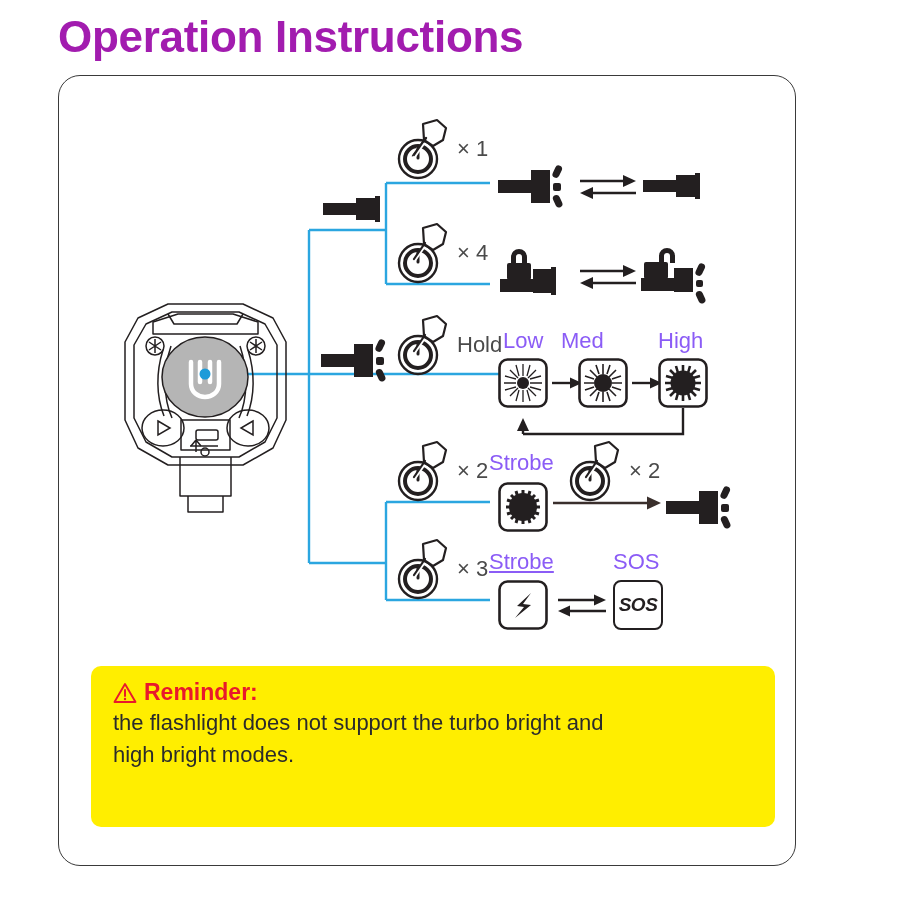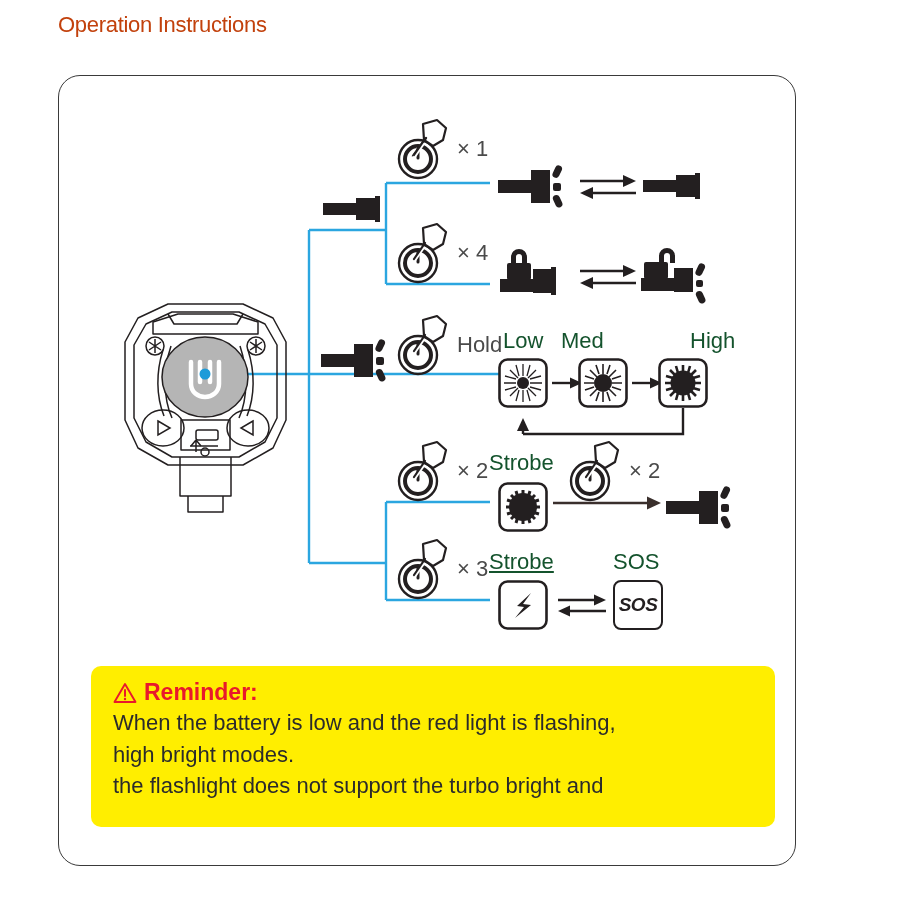--- a/index.html
+++ b/index.html
@@ -16,8 +16,8 @@
   
   .page-title{
     position:absolute;left:58px;top:12px;
-    font-size:22px;font-weight:normal;
-    color:#c2410c;
+    font-size:44px;font-weight:bold;
+    color:#a21caf;
     letter-spacing:-0.3px;
     white-space:nowrap;
   }

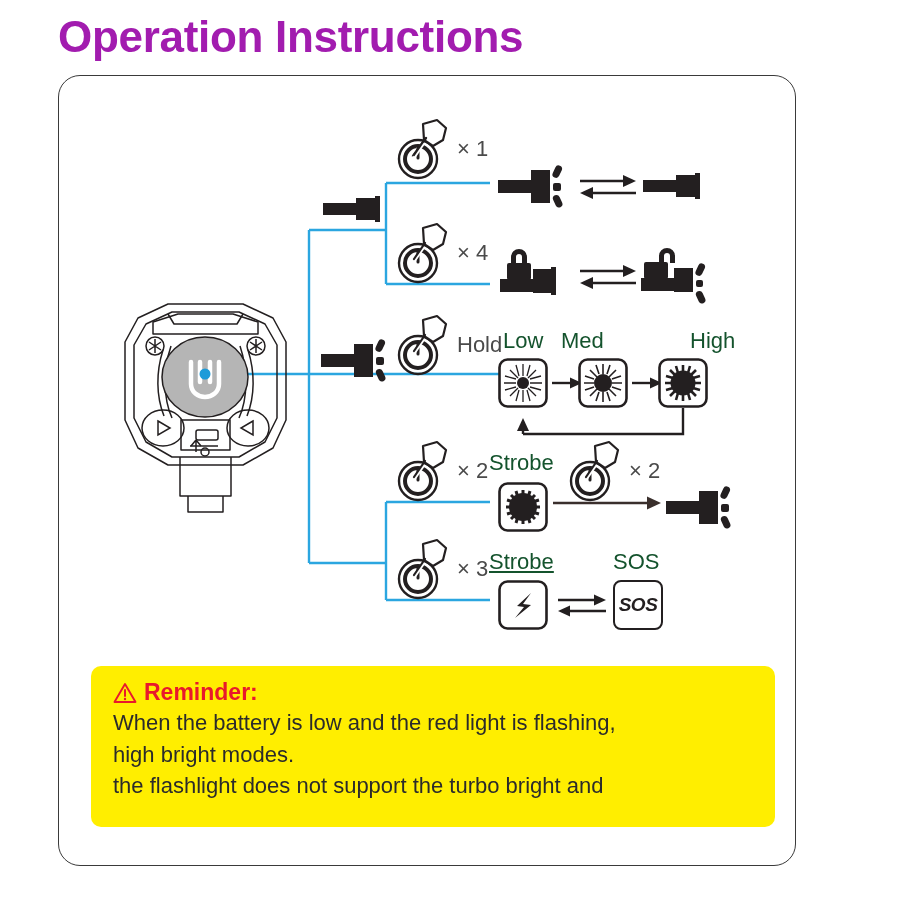--- a/index.html
+++ b/index.html
@@ -48,7 +48,7 @@
     font-family:"Liberation Sans", sans-serif;
   }
   .mode-label{
-    position:absolute;font-size:22px;color:#14532d;white-space:nowrap;
+    position:absolute;font-size:22px;color:#8b5cf6;white-space:nowrap;
     font-family:"Liberation Sans", sans-serif;
   }
 

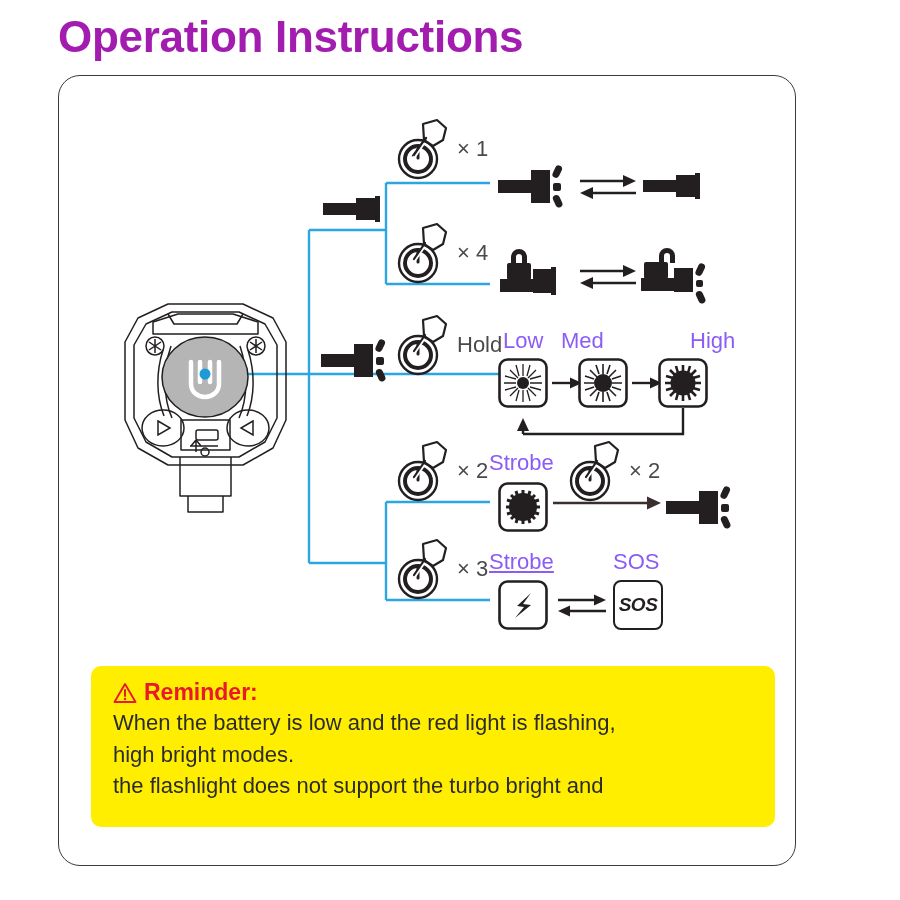--- a/index.html
+++ b/index.html
@@ -250,7 +250,7 @@
 
   <div class="mode-label" style="left:503px;top:328px;">Low</div>
   <div class="mode-label" style="left:561px;top:328px;">Med</div>
-  <div class="mode-label" style="left:690px;top:328px;text-align:right;">High</div>
+  <div class="mode-label" style="left:658px;top:328px;text-align:right;">High</div>
 
   <svg class="ico" style="left:498px;top:358px;" width="50" height="50" viewBox="0 0 50 50">
     <rect x="1.5" y="1.5" width="47" height="47" rx="8" fill="#fff" stroke="#231f20" stroke-width="2.6"></rect>

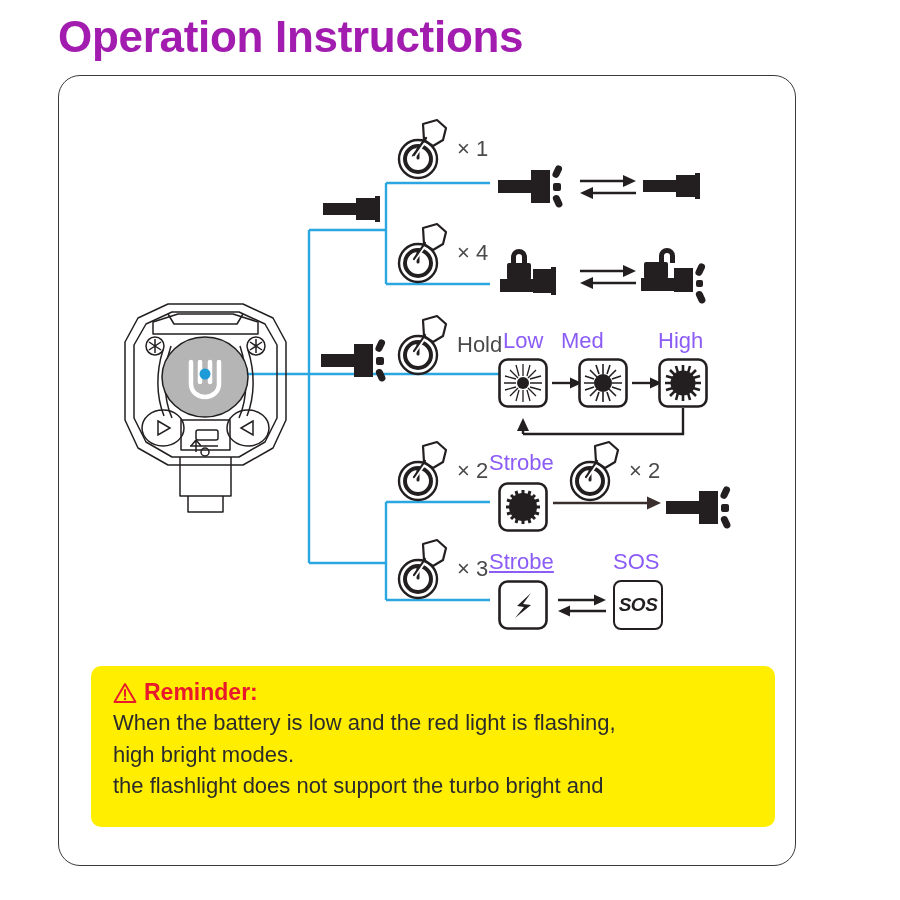--- a/index.html
+++ b/index.html
@@ -392,7 +392,6 @@
       </svg>
       <span>Reminder:</span>
     </div>
-    <div class="reminder-body">When the battery is low and the red light is flashing,</div>
     <div class="reminder-body">high bright modes.</div>
     <div class="reminder-body">the flashlight does not support the turbo bright and</div>
   </div>

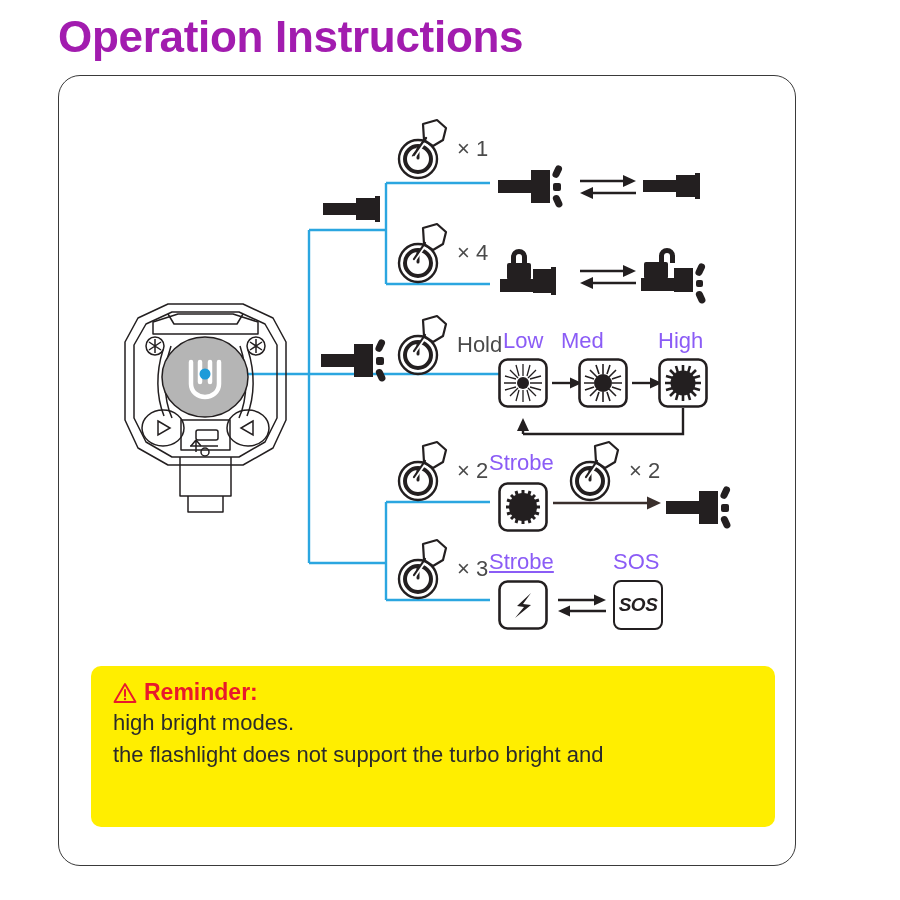--- a/index.html
+++ b/index.html
@@ -392,8 +392,8 @@
       </svg>
       <span>Reminder:</span>
     </div>
+    <div class="reminder-body">the flashlight does not support the turbo bright and</div>
     <div class="reminder-body">high bright modes.</div>
-    <div class="reminder-body">the flashlight does not support the turbo bright and</div>
   </div>
 
 </div>

